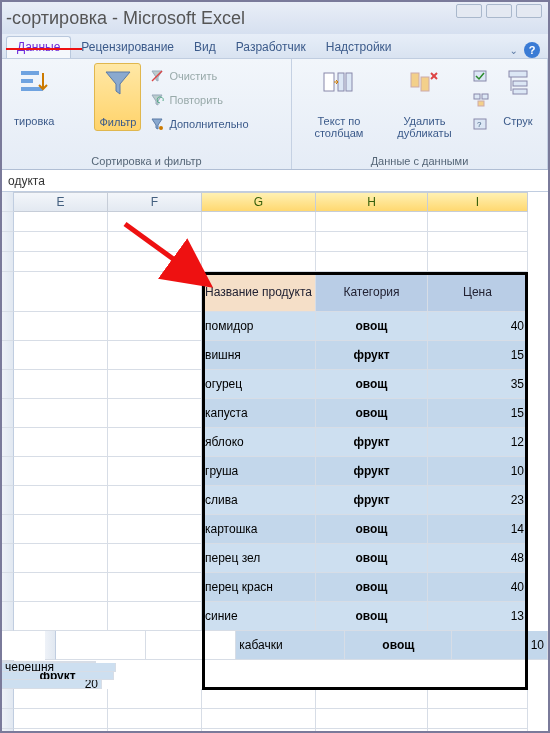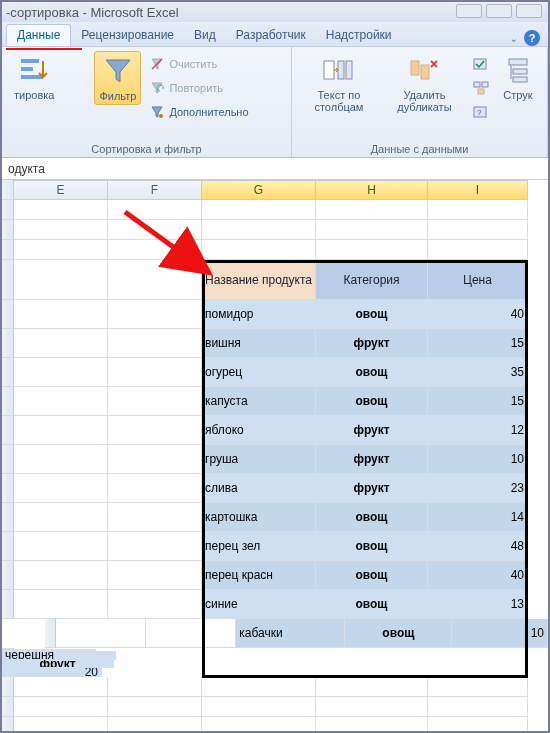--- a/index.html
+++ b/index.html
@@ -6,7 +6,7 @@
   body { width: 550px; height: 733px; background: #fff; overflow: hidden; border: 2px solid #7a7a9a; position: relative; }
 
   
-  .titlebar { height: 20px; background: linear-gradient(#e9eef7,#d6e0f0); padding-left: 4px; font-size: 13px; color:#555; display:flex; align-items:center; }
+  .titlebar { height: 32px; background: linear-gradient(#e9eef7,#d6e0f0); padding-left: 4px; font-size: 18px; color:#555; display:flex; align-items:center; }
   .titlebar .win-icons { position:absolute; right:6px; top:2px; display:flex; gap:4px; }
   .win-btn { width:26px; height:14px; background:#e4e9f2; border:1px solid #a9b8cc; border-radius:2px; }
 

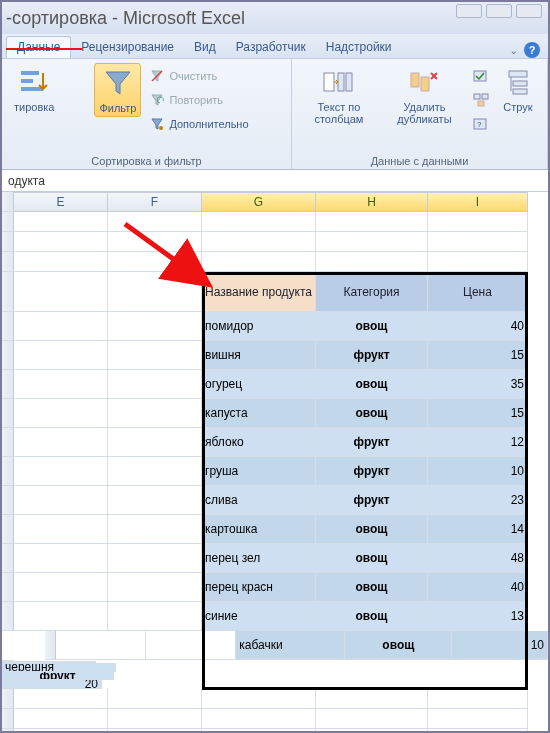--- a/index.html
+++ b/index.html
@@ -13,7 +13,7 @@
   
   .tabs { height: 24px; background: linear-gradient(#e7eef8,#d9e3f1); display:flex; align-items:flex-end; padding-left:4px; font-size:12px; }
   .tab { padding: 3px 10px 4px 10px; color:#3b5a8a; cursor:default; }
-  .tab.active { background:#f5f8fc; border:1px solid #b9c8dd; border-bottom:none; border-radius:3px 3px 0 0; color:#0369a1; }
+  .tab.active { background:#f5f8fc; border:1px solid #b9c8dd; border-bottom:none; border-radius:3px 3px 0 0; color:#6d28d9; }
   .tabs .help { margin-left:auto; display:flex; align-items:center; gap:6px; padding-right:8px; }
   .help-circle { width:16px; height:16px; border-radius:50%; background:#3a7bd5; color:#fff; font-size:11px; font-weight:bold; display:flex; align-items:center; justify-content:center; }
   .caret-down { font-size:10px; color:#5a78a4; }

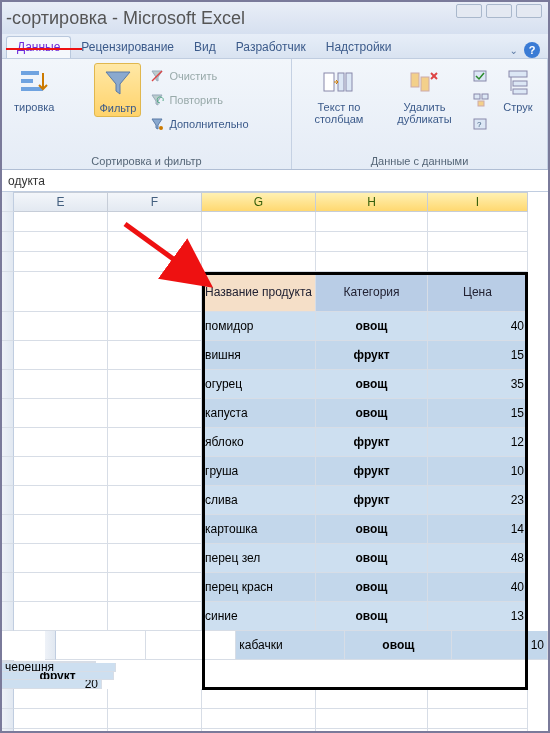--- a/index.html
+++ b/index.html
@@ -27,7 +27,7 @@
   .group-body { flex:1; display:flex; align-items:flex-start; gap:6px; }
   .group-label { text-align:center; font-size:11px; color:#567; padding-top:2px; }
 
-  .big-btn { display:flex; flex-direction:column; align-items:center; gap:2px; padding:2px 4px; border-radius:3px; }
+  .big-btn { display:flex; flex-direction:column; align-items:center; gap:16px; padding:2px 4px; border-radius:3px; }
   .big-btn .ico { width:34px; height:34px; display:flex; align-items:center; justify-content:center; }
   .big-btn .lbl { font-size:11px; line-height:12px; text-align:center; }
   .big-btn.selected { background: linear-gradient(#ffe8a6,#ffd36b); border:1px solid #e0b74e;margin-left:30px; }

